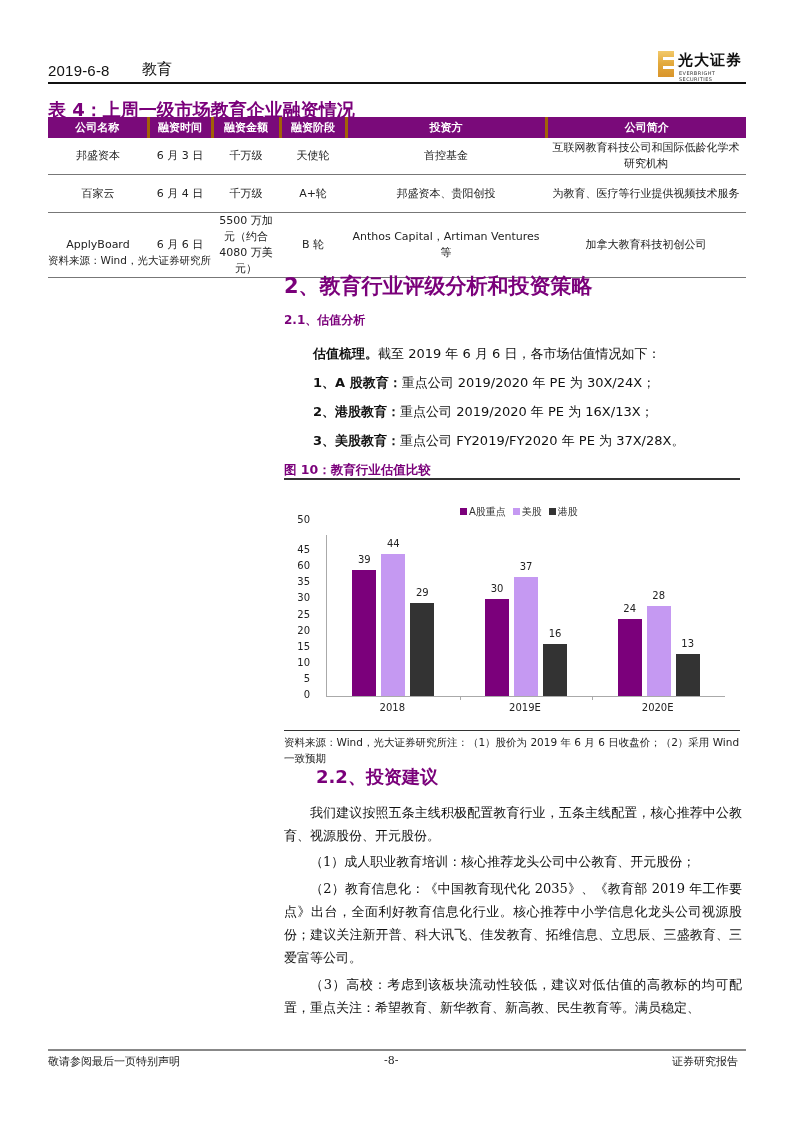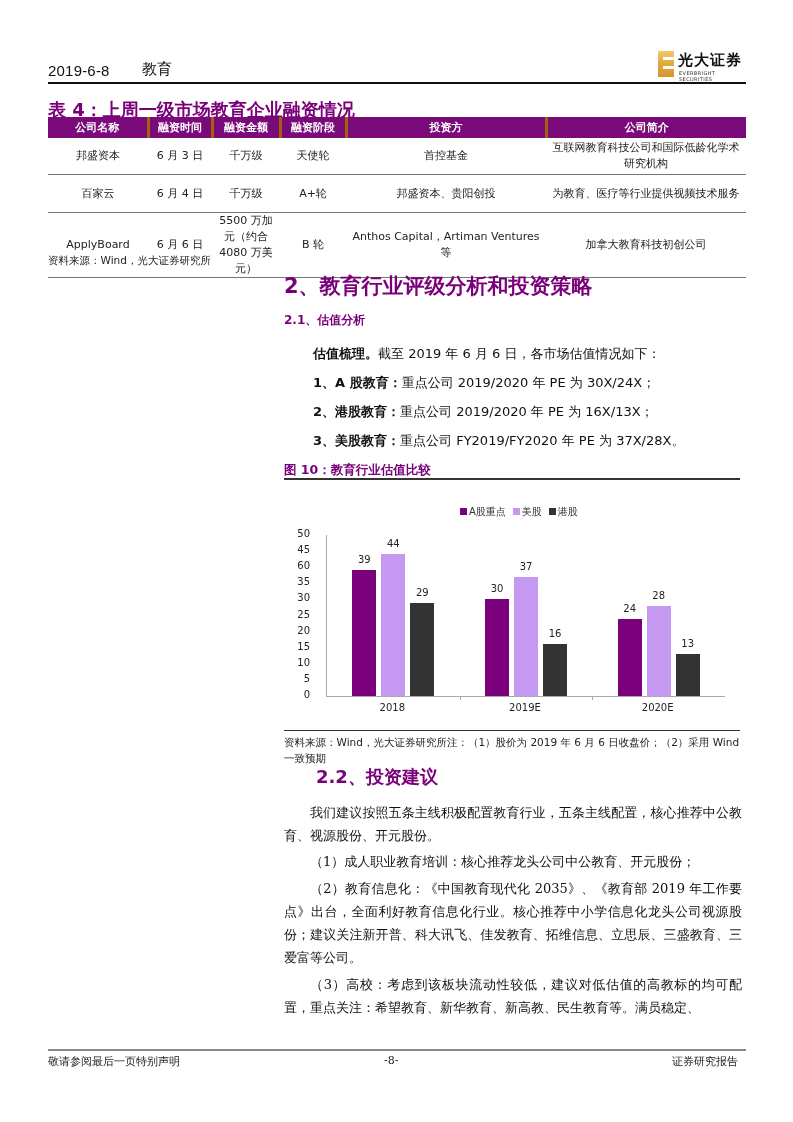--- a/index.html
+++ b/index.html
@@ -159,7 +159,7 @@
       <div class="ytick" style="top: 81.3px;">35</div>
       <div class="ytick" style="top: 65.2px;">60</div>
       <div class="ytick" style="top: 49.1px;">45</div>
-      <div class="ytick" style="top: 33px; margin-left: 48px;">50</div>
+      <div class="ytick" style="top: 19px; margin-left: 48px;">50</div>
     </div>
   <div class="plot" id="plot">
       <div class="bar" style="left: 25.3333px; height: 125.58px; background: rgb(123, 0, 123);"></div>

